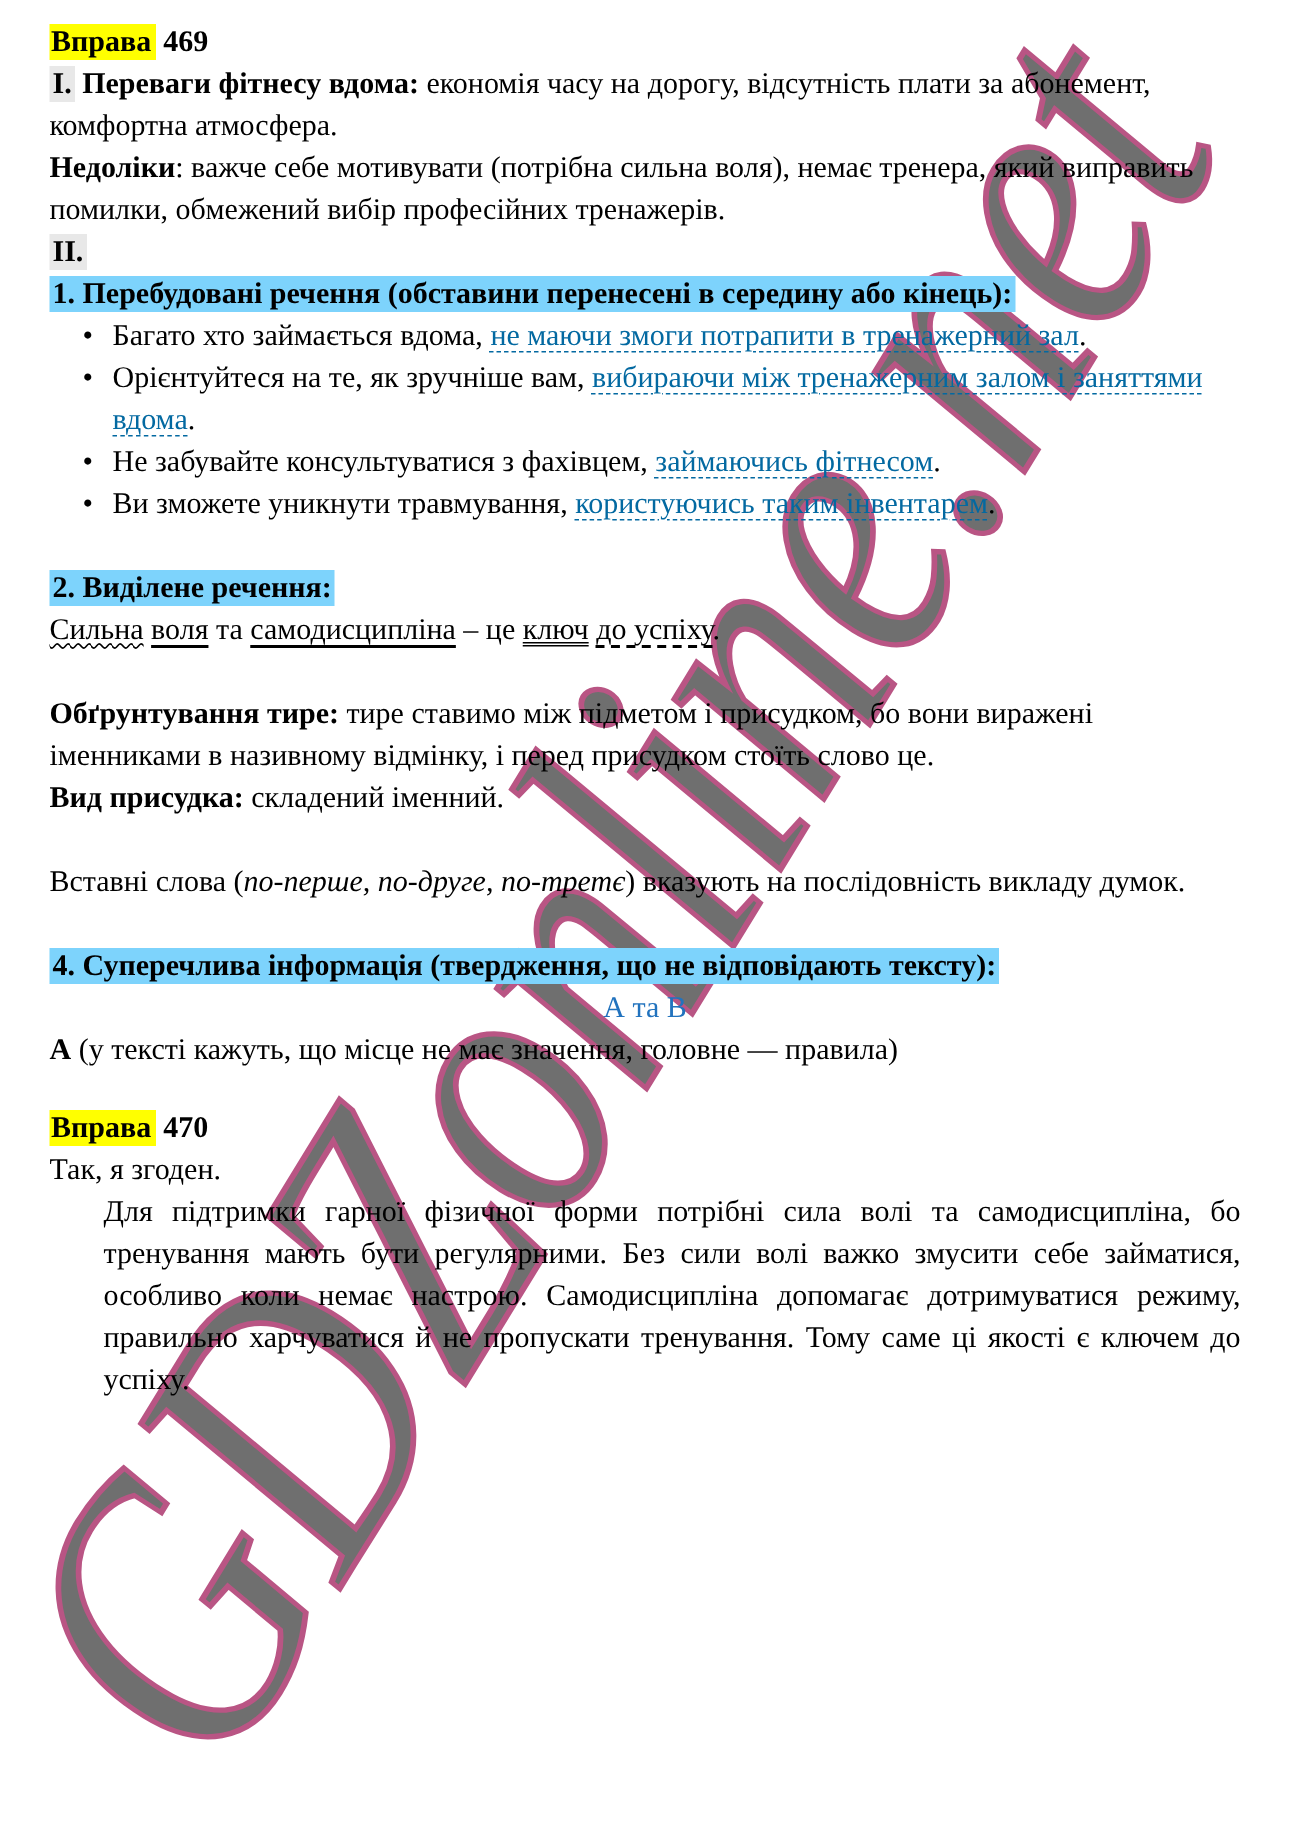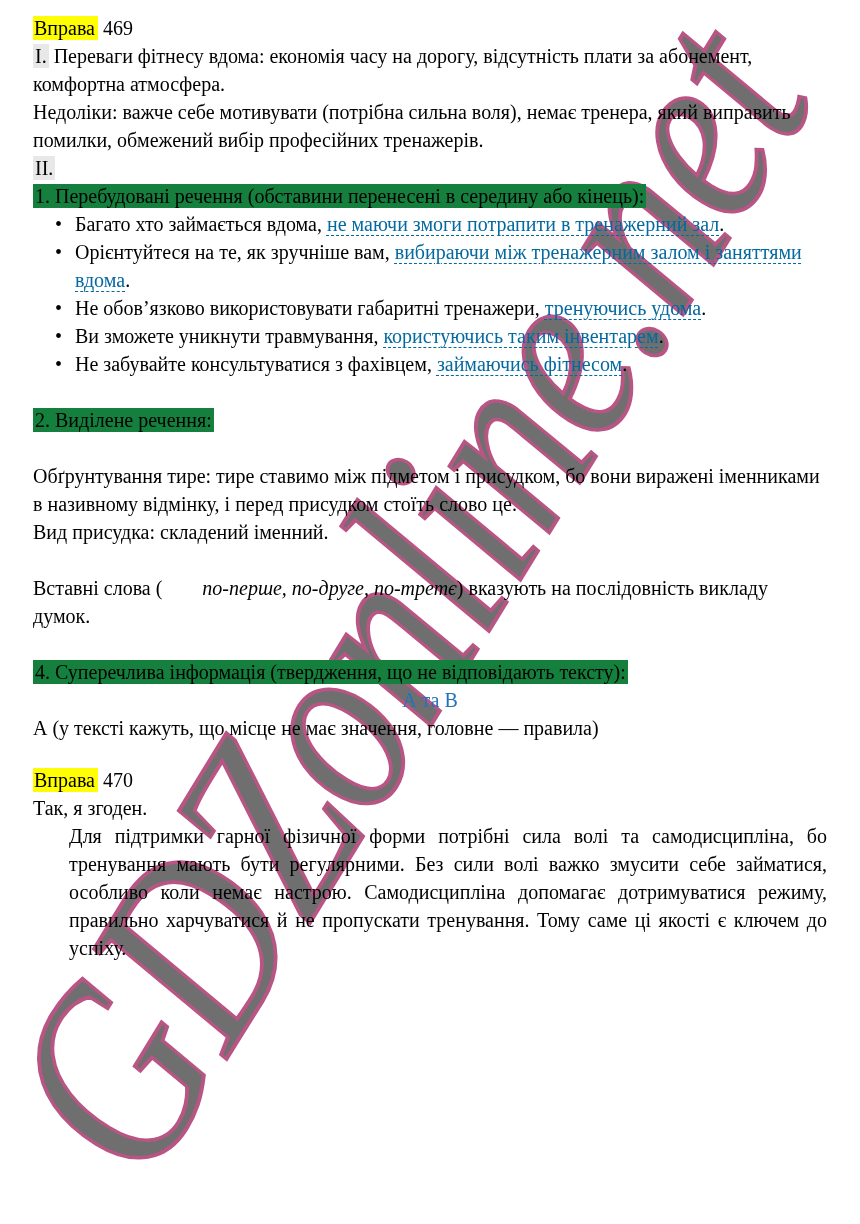--- a/index.html
+++ b/index.html
@@ -24,7 +24,7 @@
     padding: 14px 33px 0 33px;
   }
   p { margin: 0; }
-  .b { font-weight: normal; }
+  .b { font-weight: bold; }
   .i { font-style: italic; margin-left: 40px; }
   .hl-yellow { background: #ffff00; padding: 1px 3px 1px 1px; }
   .hl-grey { background: #15803d; padding: 1px 2px; }

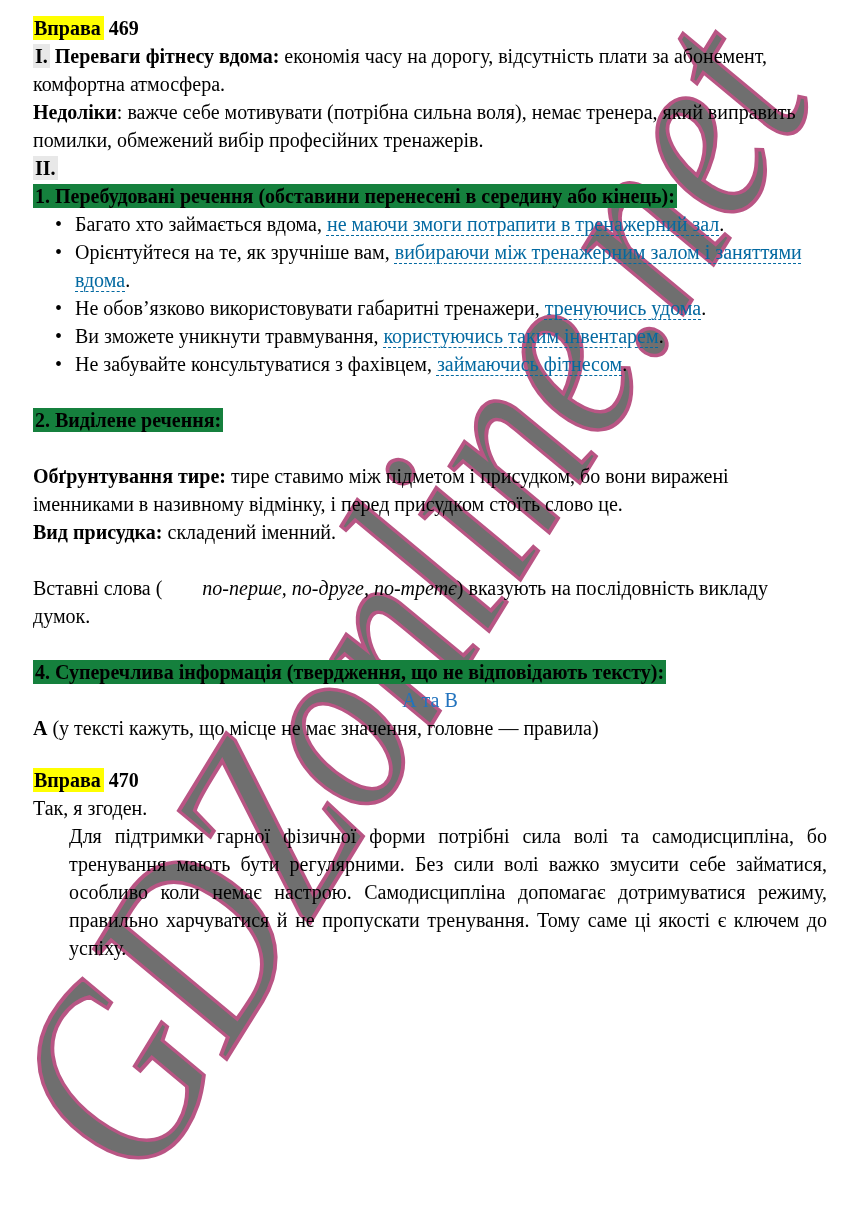--- a/index.html
+++ b/index.html
@@ -27,7 +27,7 @@
   .b { font-weight: bold; }
   .i { font-style: italic; margin-left: 40px; }
   .hl-yellow { background: #ffff00; padding: 1px 3px 1px 1px; }
-  .hl-grey { background: #15803d; padding: 1px 2px; }
+  .hl-grey { background: #7dd3fc; padding: 1px 2px; }
   .hl-num { background: #e8e8e8; padding: 1px 2px; }
   .link {
     color: #0369a1;

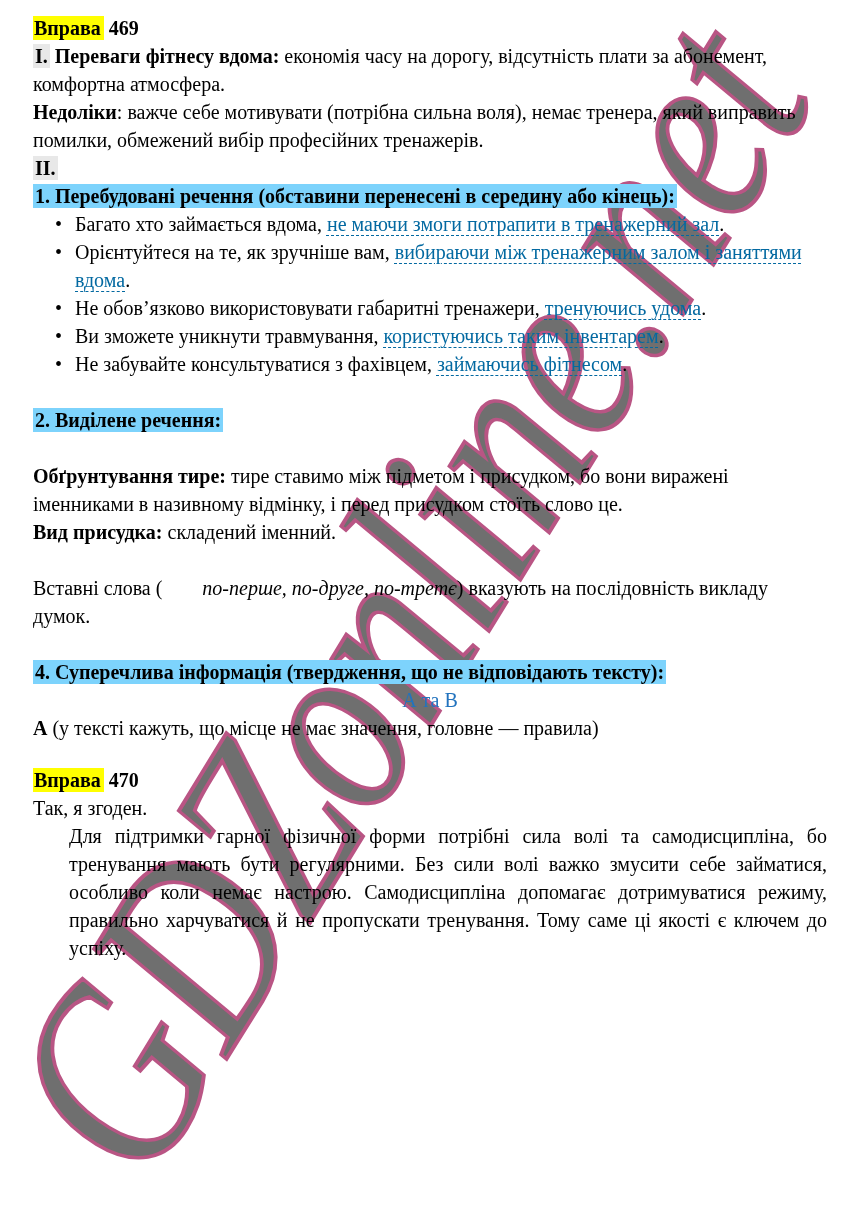--- a/index.html
+++ b/index.html
@@ -72,7 +72,6 @@
   <ul class="answers">
     <li><span>Багато хто займається вдома,</span> <span class="link">не маючи змоги потрапити в тренажерний зал</span><span>.</span></li>
     <li><span>Орієнтуйтеся на те, як зручніше вам,</span> <span class="link">вибираючи між тренажерним залом і заняттями вдома</span><span>.</span></li>
-    <li><span>Не обов’язково використовувати габаритні тренажери,</span> <span class="link">тренуючись удома</span><span>.</span></li>
     <li><span>Ви зможете уникнути травмування,</span> <span class="link">користуючись таким інвентарем</span><span>.</span></li>
     <li><span>Не забувайте консультуватися з фахівцем,</span> <span class="link">займаючись фітнесом</span><span>.</span></li>
   </ul>

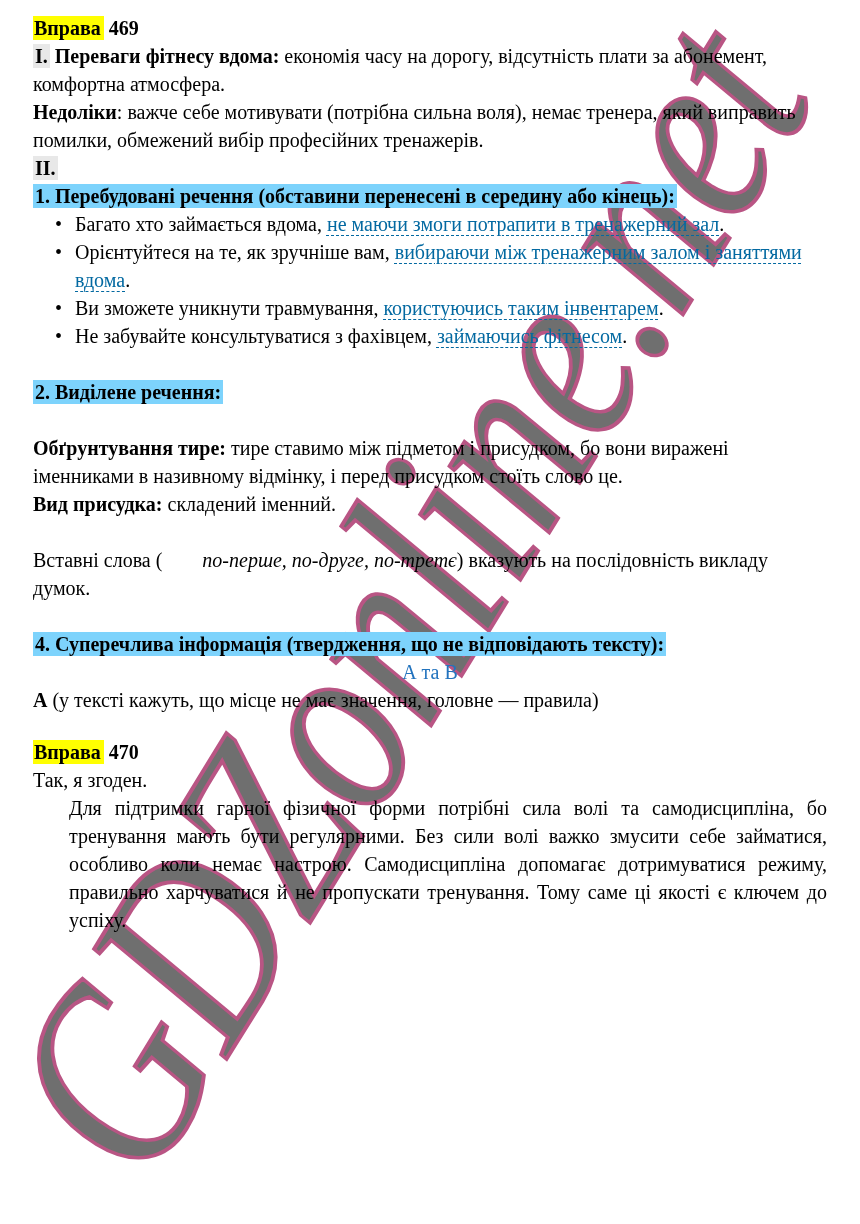--- a/index.html
+++ b/index.html
@@ -72,8 +72,8 @@
   <ul class="answers">
     <li><span>Багато хто займається вдома,</span> <span class="link">не маючи змоги потрапити в тренажерний зал</span><span>.</span></li>
     <li><span>Орієнтуйтеся на те, як зручніше вам,</span> <span class="link">вибираючи між тренажерним залом і заняттями вдома</span><span>.</span></li>
+    <li><span>Не забувайте консультуватися з фахівцем,</span> <span class="link">займаючись фітнесом</span><span>.</span></li>
     <li><span>Ви зможете уникнути травмування,</span> <span class="link">користуючись таким інвентарем</span><span>.</span></li>
-    <li><span>Не забувайте консультуватися з фахівцем,</span> <span class="link">займаючись фітнесом</span><span>.</span></li>
   </ul>
 
   <div class="gap"></div>

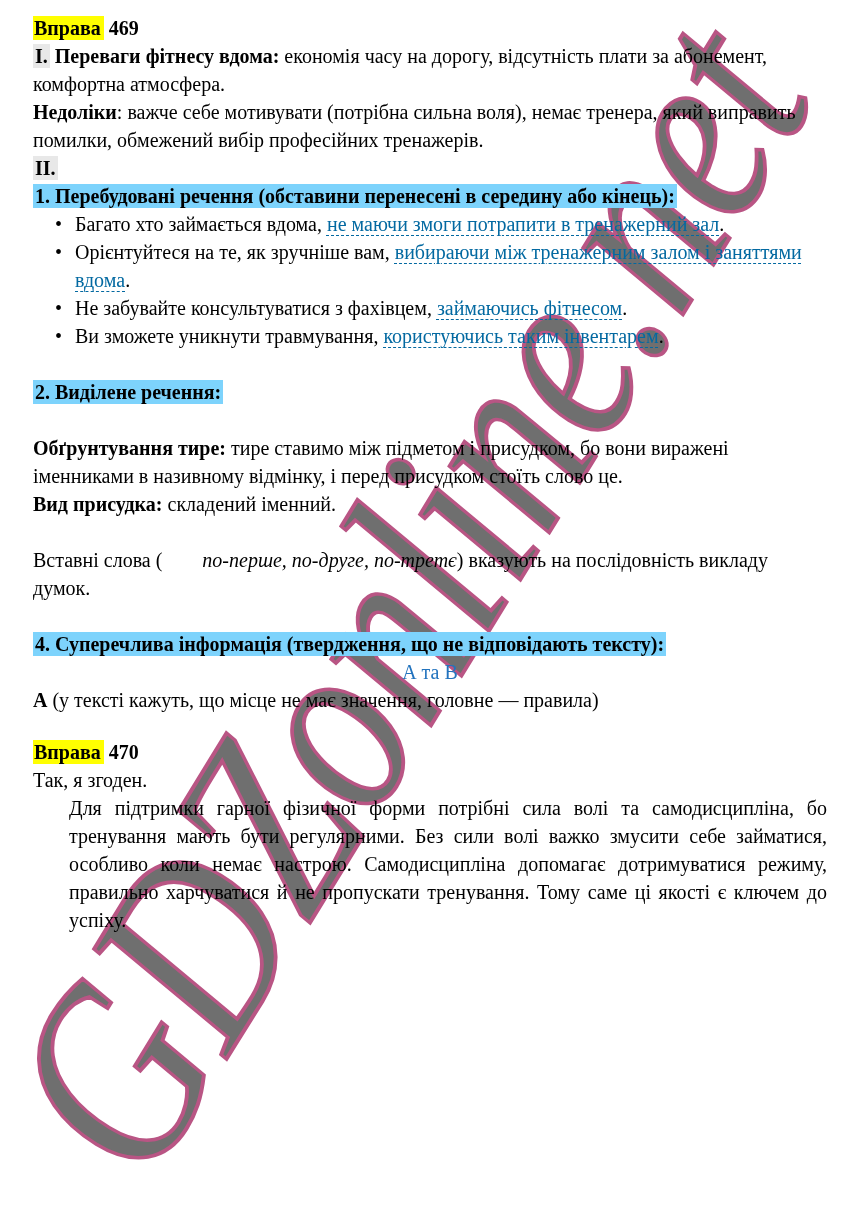--- a/index.html
+++ b/index.html
@@ -80,6 +80,7 @@
 
   <p><span class="hl-grey b">2. Виділене речення:</span></p>
 
+  <p><span class="u-wavy">Сильна</span> <span class="u-solid">воля</span> <span>та</span> <span class="u-solid">самодисципліна</span> <span>–</span> <span>це</span> <span class="u-double">ключ</span> <span class="u-dashed">до успіху</span><span>.</span></p>
 
   <div class="gap"></div>
 

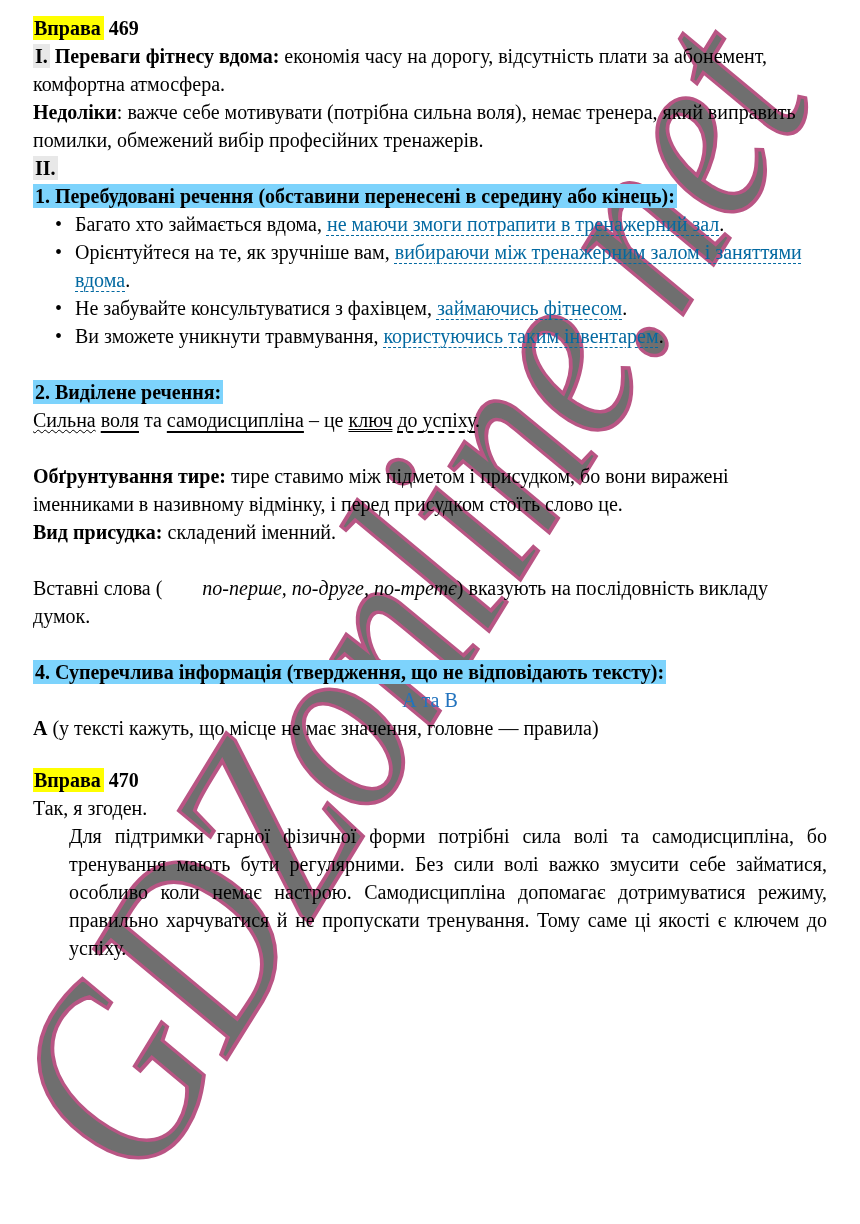--- a/index.html
+++ b/index.html
@@ -25,7 +25,7 @@
   }
   p { margin: 0; }
   .b { font-weight: bold; }
-  .i { font-style: italic; margin-left: 40px; }
+  .i { font-style: italic; }
   .hl-yellow { background: #ffff00; padding: 1px 3px 1px 1px; }
   .hl-grey { background: #7dd3fc; padding: 1px 2px; }
   .hl-num { background: #e8e8e8; padding: 1px 2px; }

